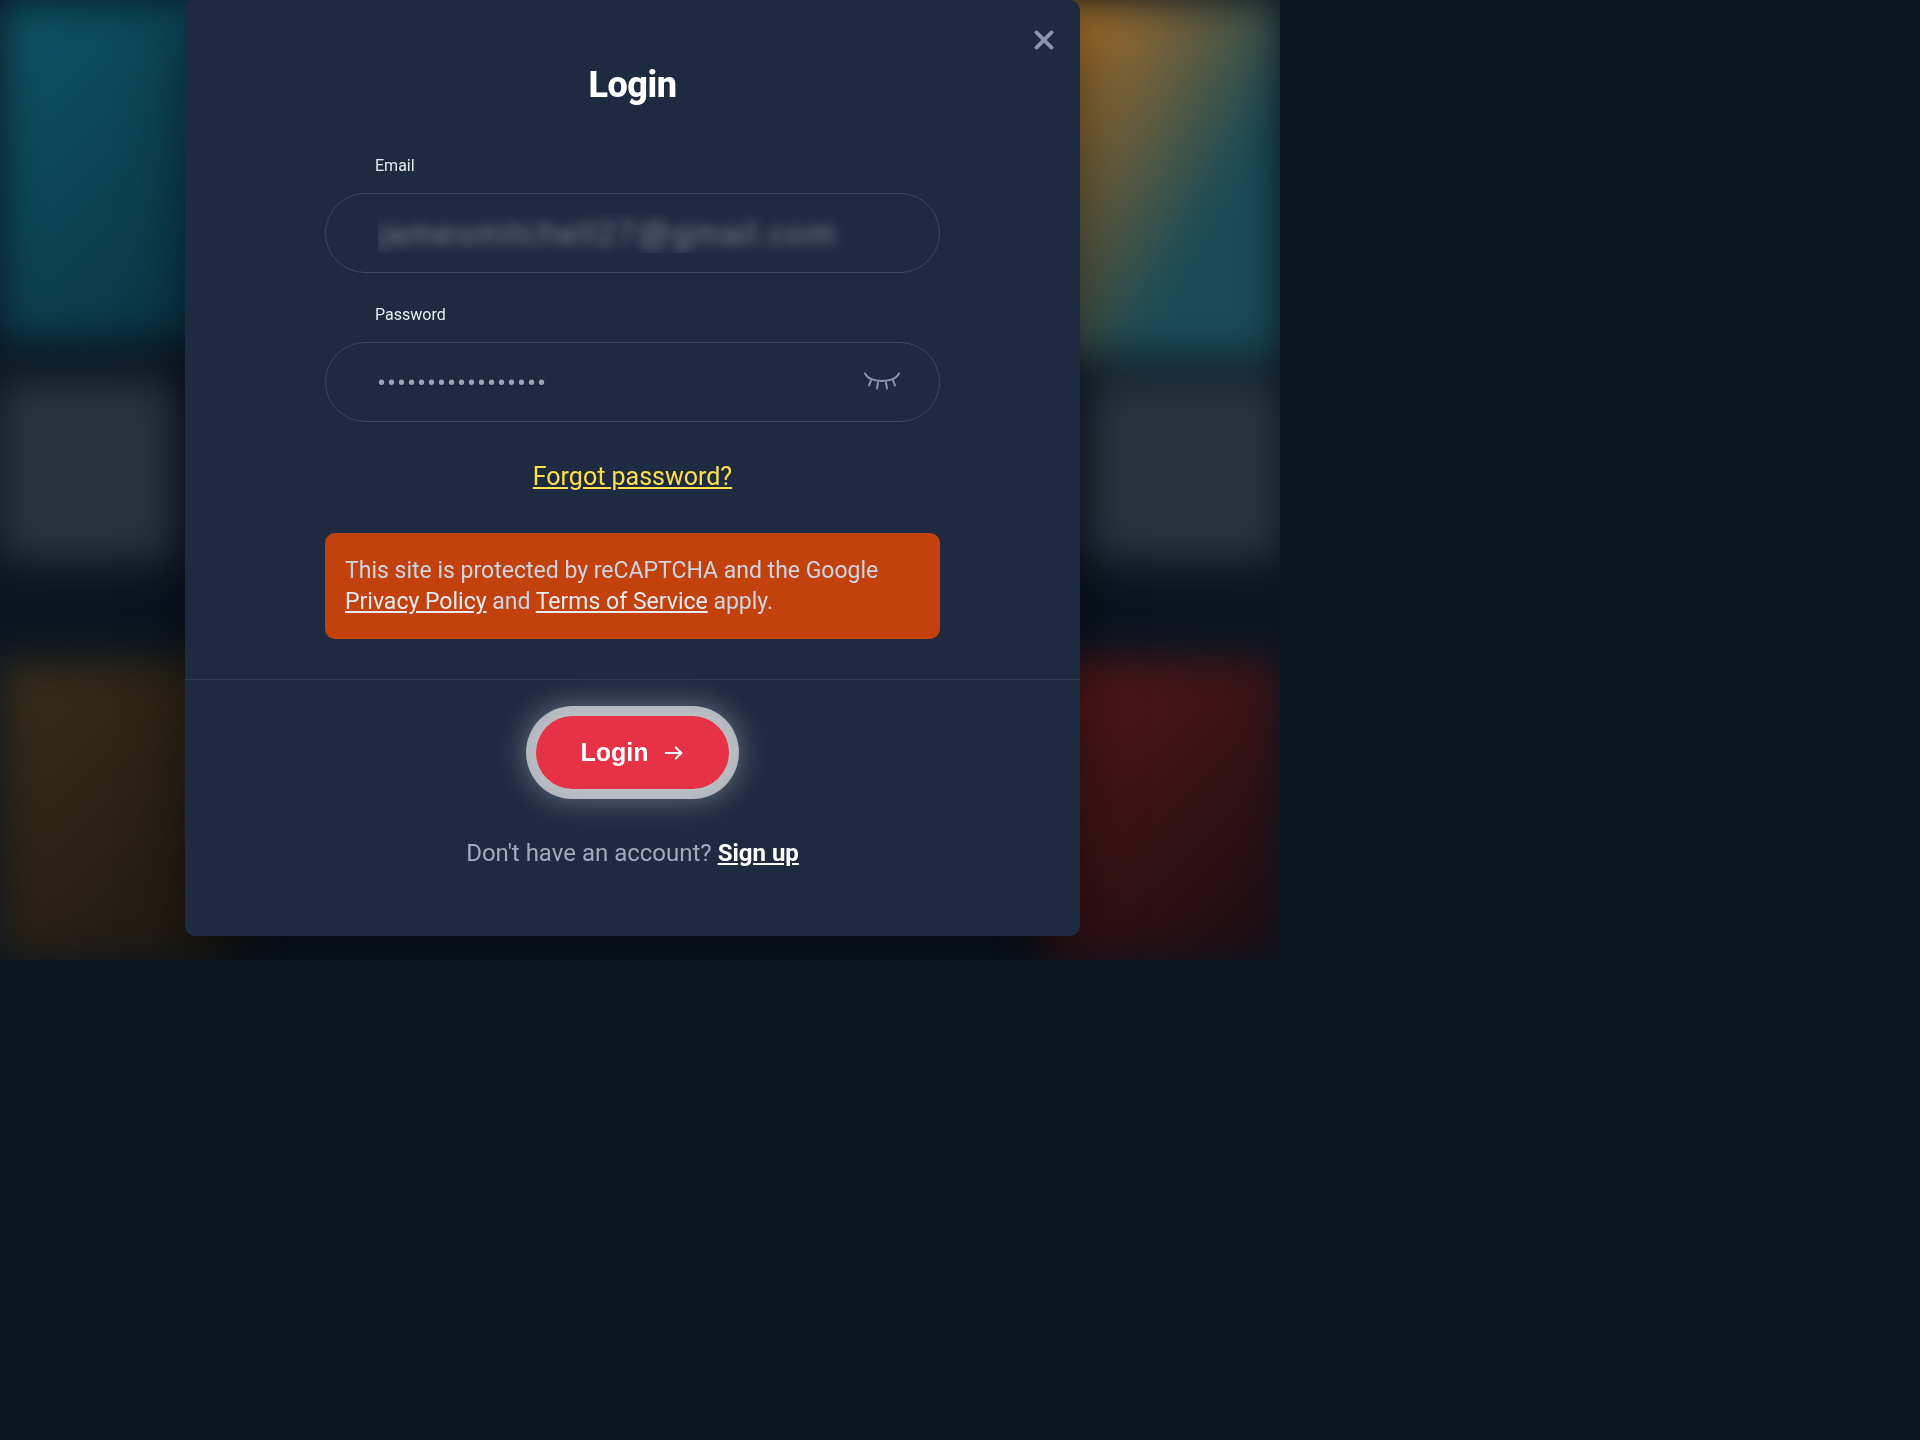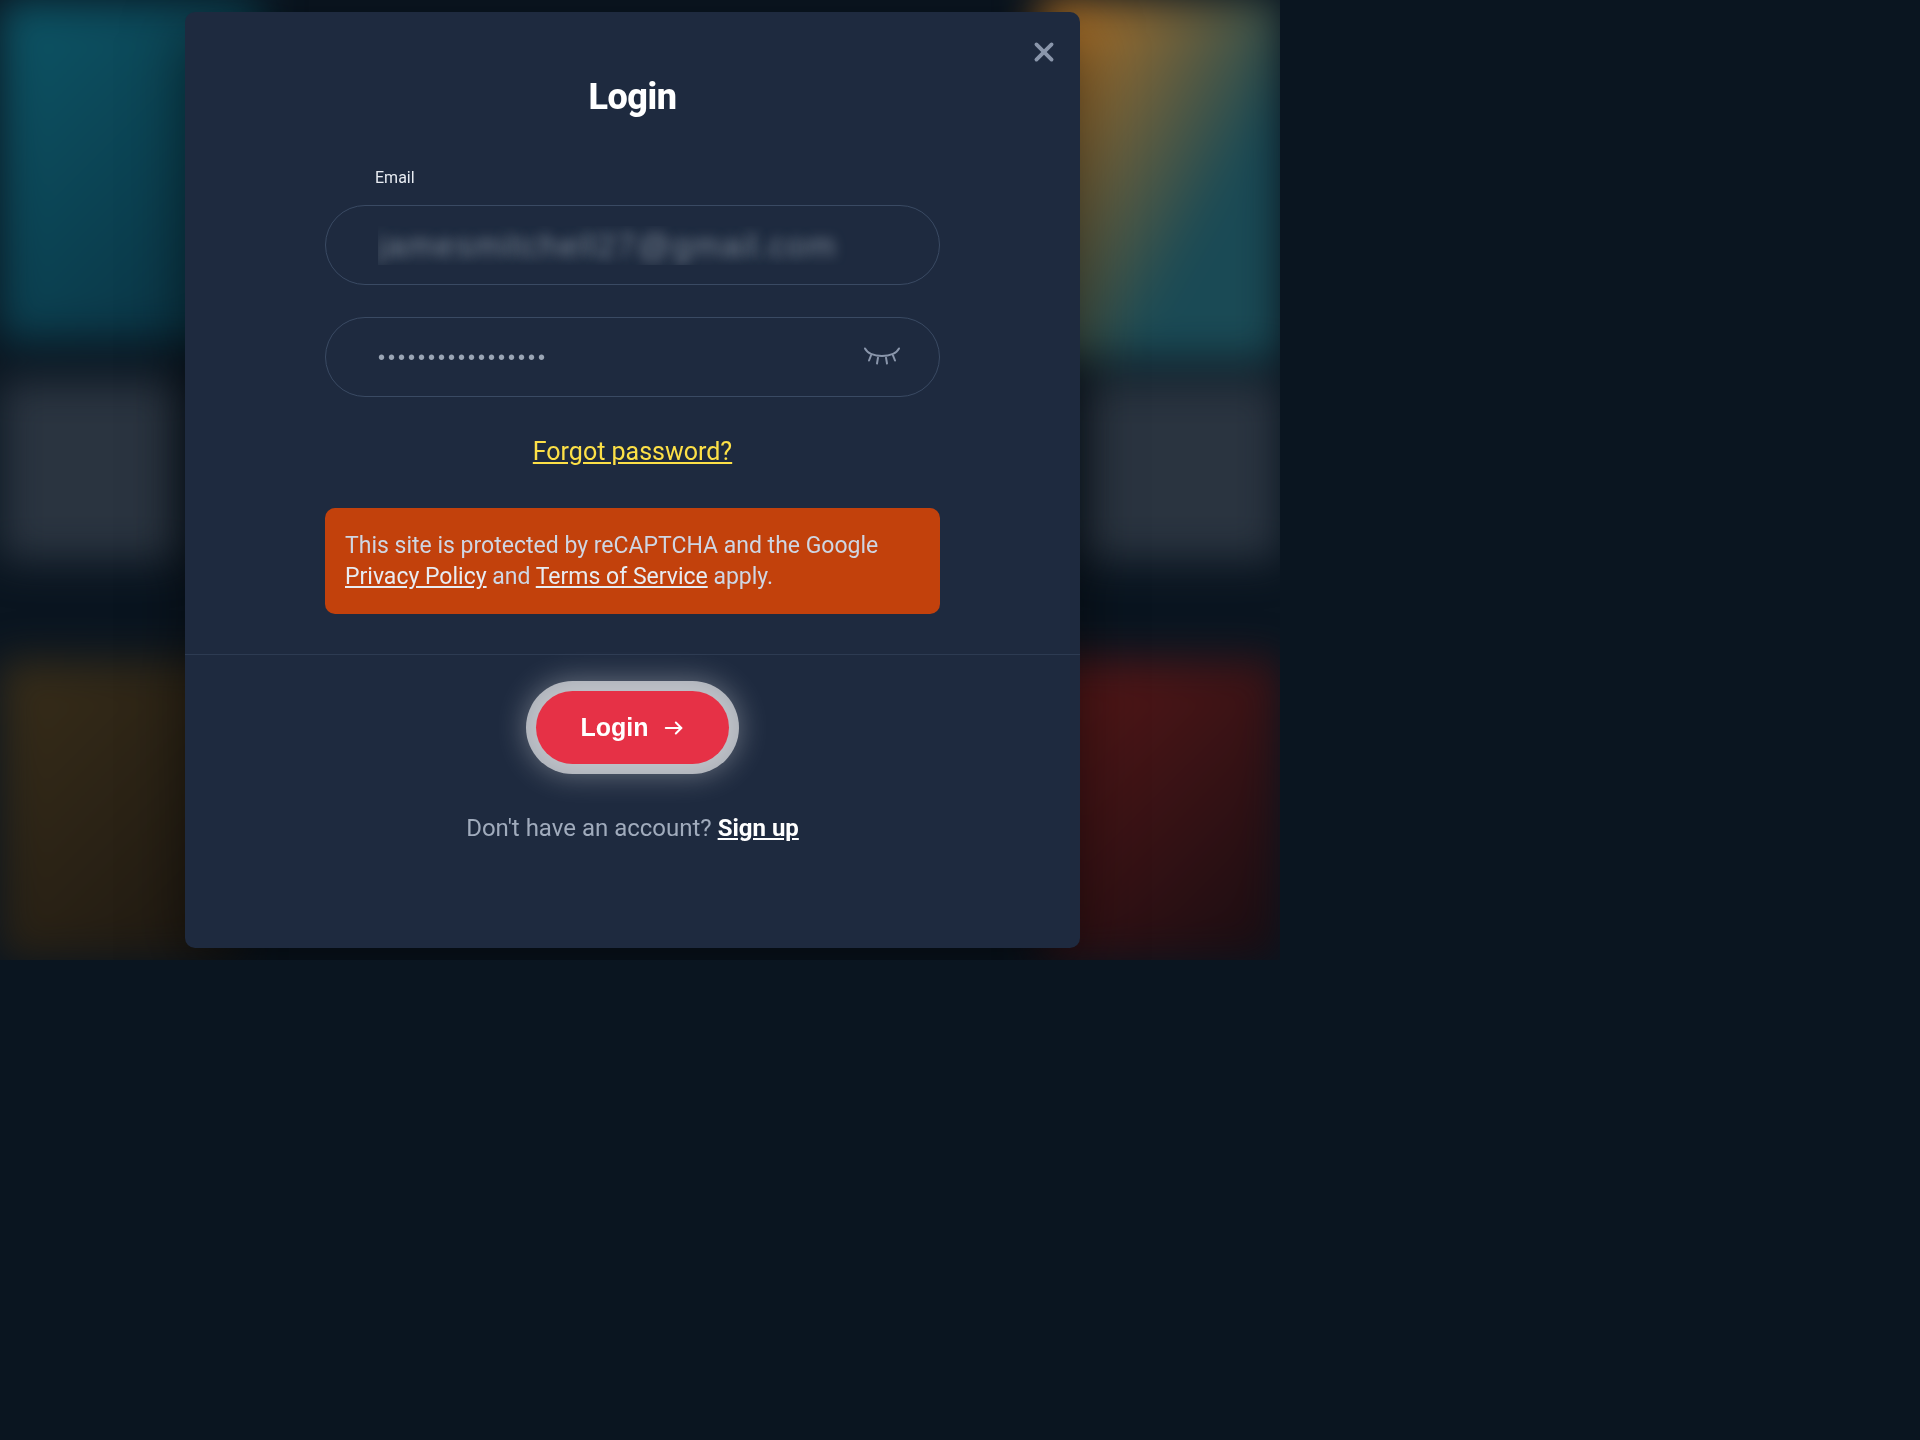--- a/index.html
+++ b/index.html
@@ -39,7 +39,7 @@
     .modal {
       position: absolute;
       left: 185px;
-      top: 12px;
+      top: 0;
       width: 895px;
       height: 936px;
       background: #1e2a3f;

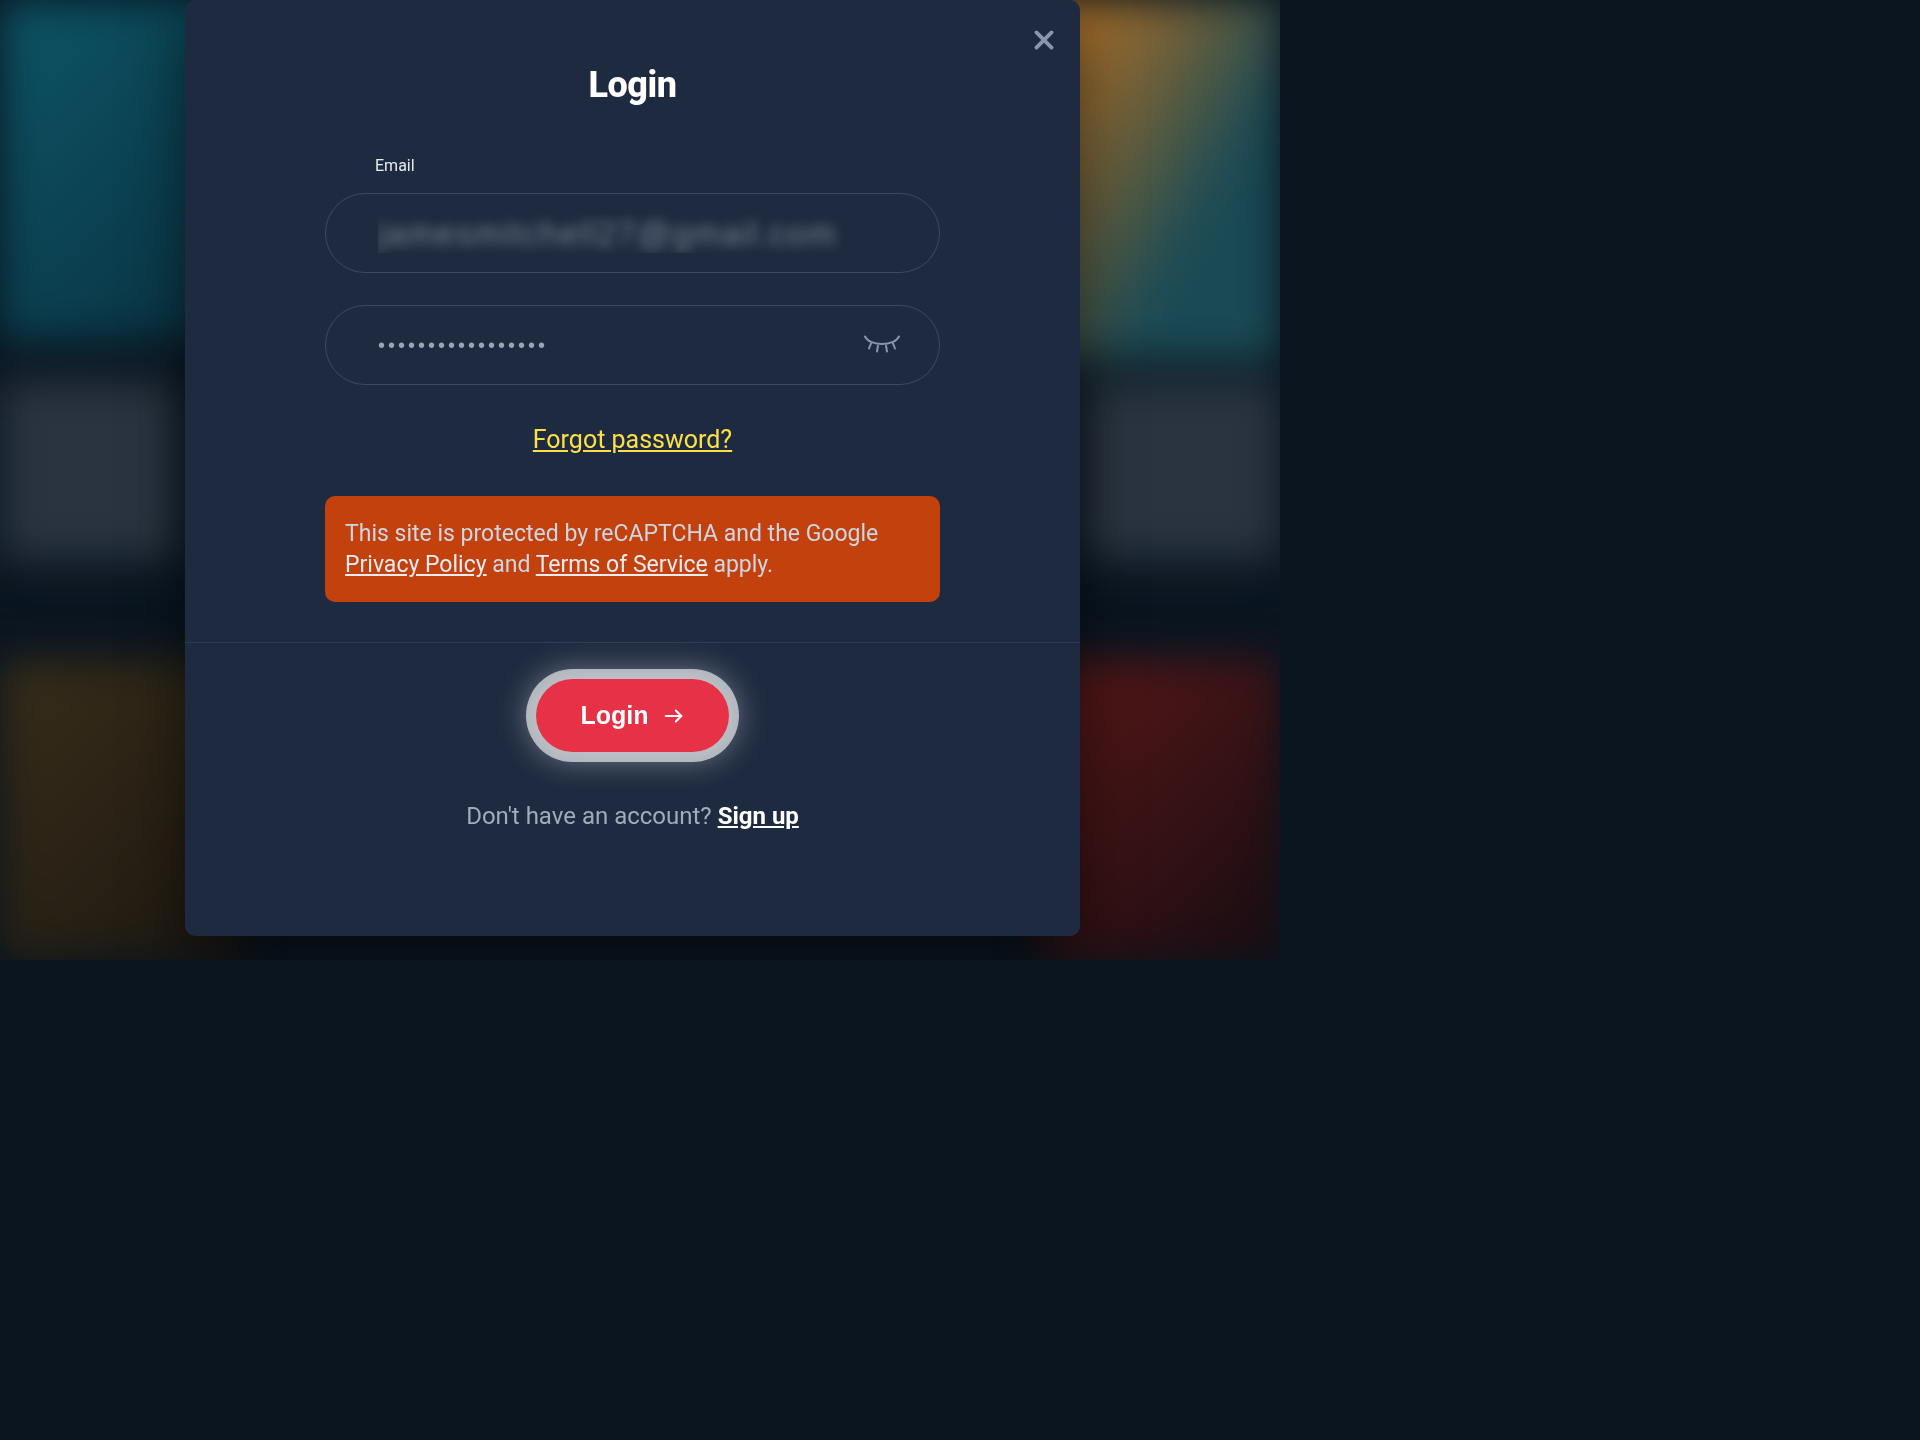--- a/index.html
+++ b/index.html
@@ -232,6 +232,7 @@
     </div>
 
     <div class="field-group">
+      <label class="field-label">Password</label>
       <div class="input-wrap">
         <input type="text" class="text-input password-input" value="•••••••••••••••••" style="">
         <button class="eye-btn">

